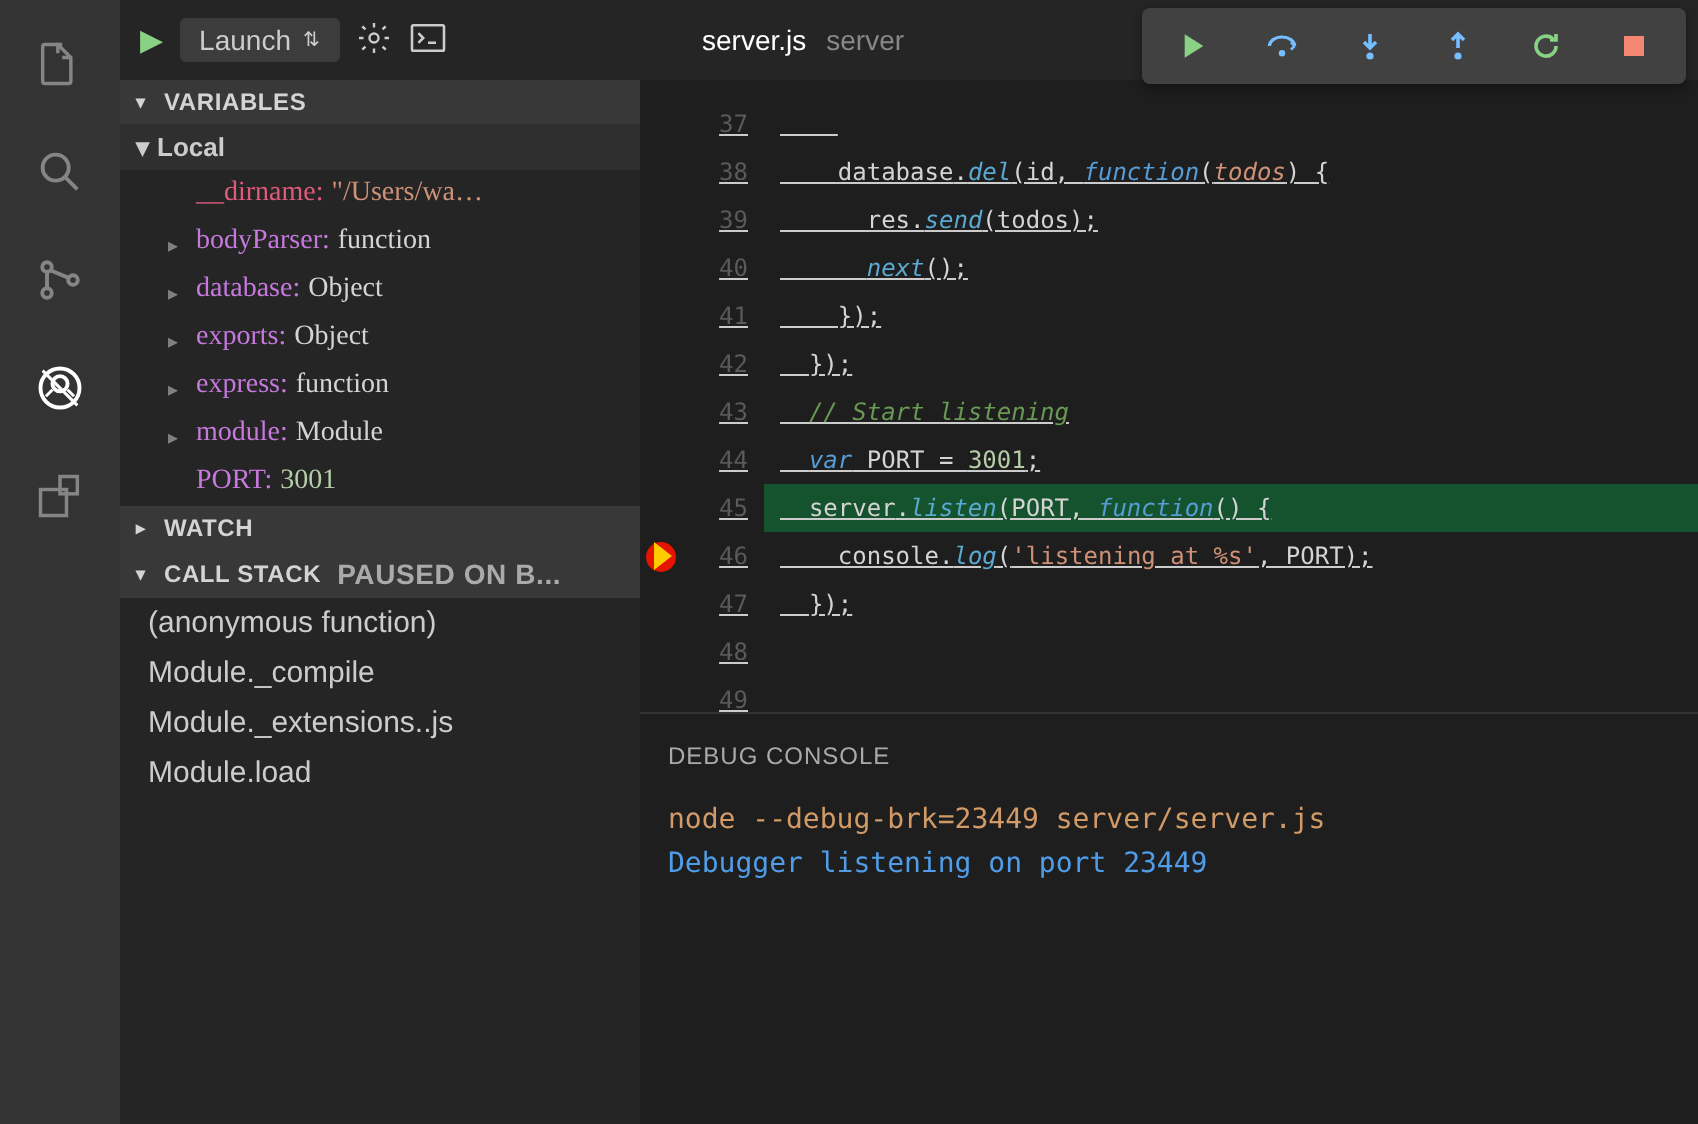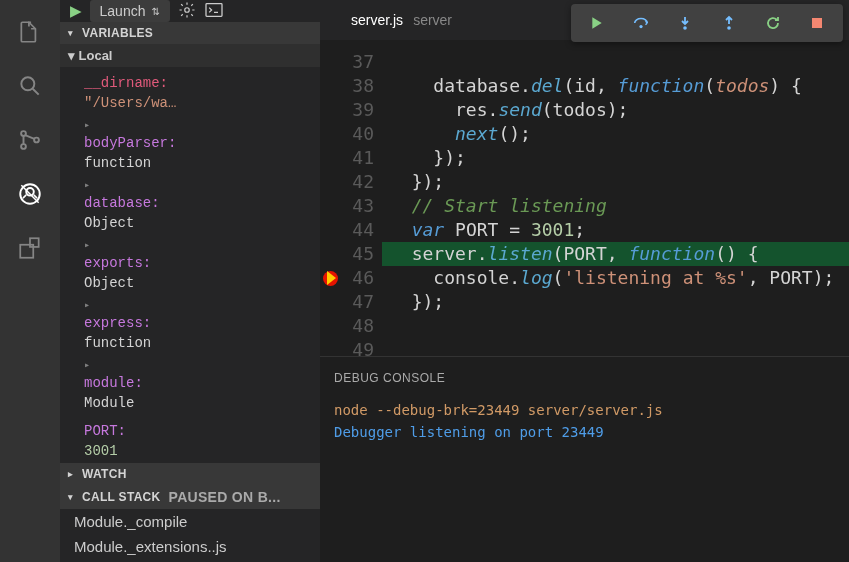--- a/index.html
+++ b/index.html
@@ -32,7 +32,7 @@
 .debug-toolbar .btn { width:44px; height:30px; display:flex; align-items:center; justify-content:center; color:#75beff; cursor:pointer; }
 .debug-toolbar .btn.green { color:#89d185; }
 .debug-toolbar .btn.red { color:#f48771; }
-.editor { flex:1; display:flex; font-family:"Menlo","Consolas",monospace; font-size:18px; line-height:24px; overflow:hidden; padding-top:10px; }
+.editor { flex:1; display:flex; font-family:"Menlo","Consolas",monospace; font-size:12px; line-height:24px; overflow:hidden; padding-top:10px;text-decoration:underline; }
 .bp-gutter { width:22px; position:relative; }
 .line-numbers { width:40px; text-align:right; color:#5a5a5a; padding-right:8px; }
 .code { flex:1; position:relative; }

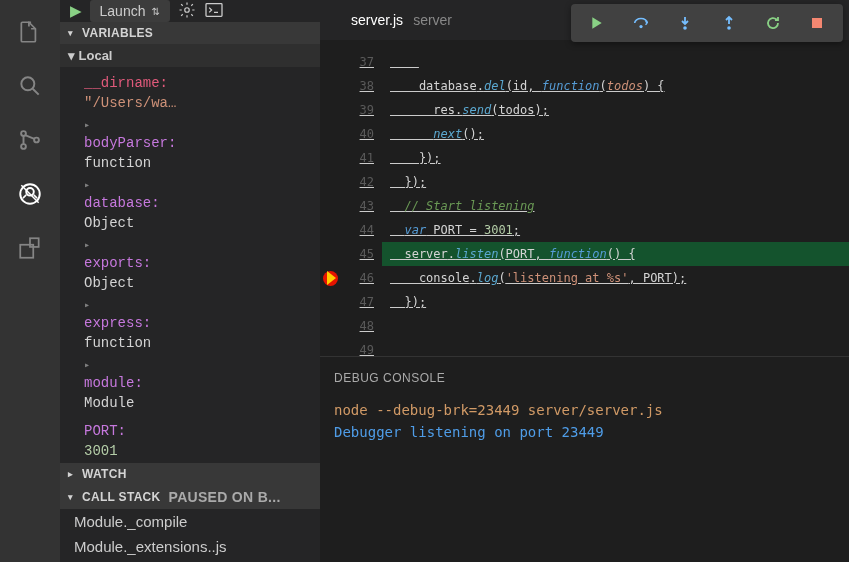--- a/index.html
+++ b/index.html
@@ -16,7 +16,7 @@
 .section-head { background:#383838; color:#d4d4d4; font-size:12px; font-weight:700; padding:4px 8px; display:flex; align-items:center; gap:4px; cursor:pointer; letter-spacing:0.3px; }
 .section-head .chev { font-size:9px; display:inline-block; width:10px; }
 .subsection { background:#2f2f2f; color:#ccc; font-size:13px; font-weight:700; padding:4px 8px; display:flex; align-items:center; gap:4px; cursor:pointer; }
-.var-row { padding:4px 8px 4px 24px; font-family:Liberation Mono, monospace; font-size:14px; white-space:nowrap; overflow:hidden; text-overflow:ellipsis; display:flex; align-items:flex-start; gap:4px; cursor:pointer;flex-direction:column; }
+.var-row { padding:4px 8px 4px 24px; font-family:Liberation Serif, serif; font-size:14px; white-space:nowrap; overflow:hidden; text-overflow:ellipsis; display:flex; align-items:flex-end; gap:4px; cursor:pointer; }
 .var-row .tw { color:#808080; font-size:10px; width:10px; display:inline-block; }
 .var-name { color:#c678dd; }
 .var-name.special { color:#e05a7b; }

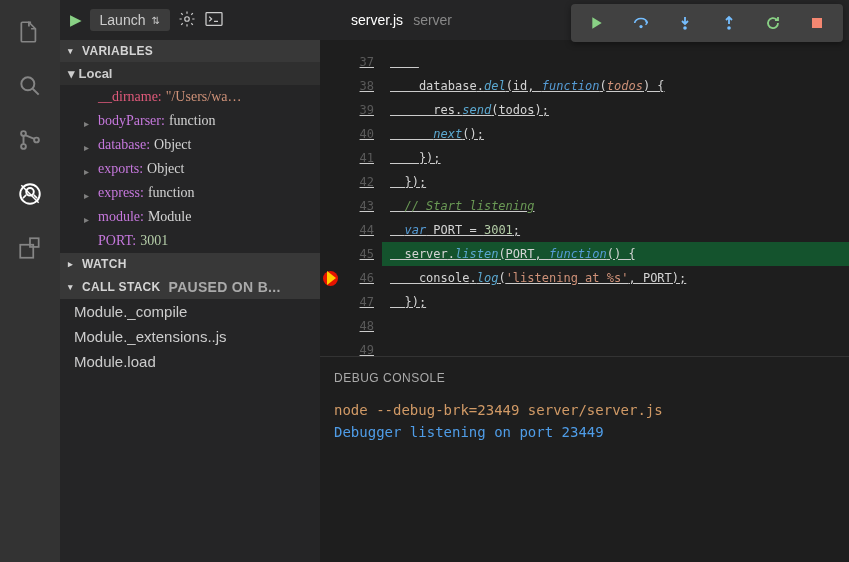--- a/index.html
+++ b/index.html
@@ -164,6 +164,7 @@
       <span class="paused-badge">PAUSED ON B...</span>
     </div>
   <div id="stack-list">
+      <div class="stack-row">(anonymous function)</div>
       <div class="stack-row">Module._compile</div>
       <div class="stack-row">Module._extensions..js</div>
       <div class="stack-row">Module.load</div>

